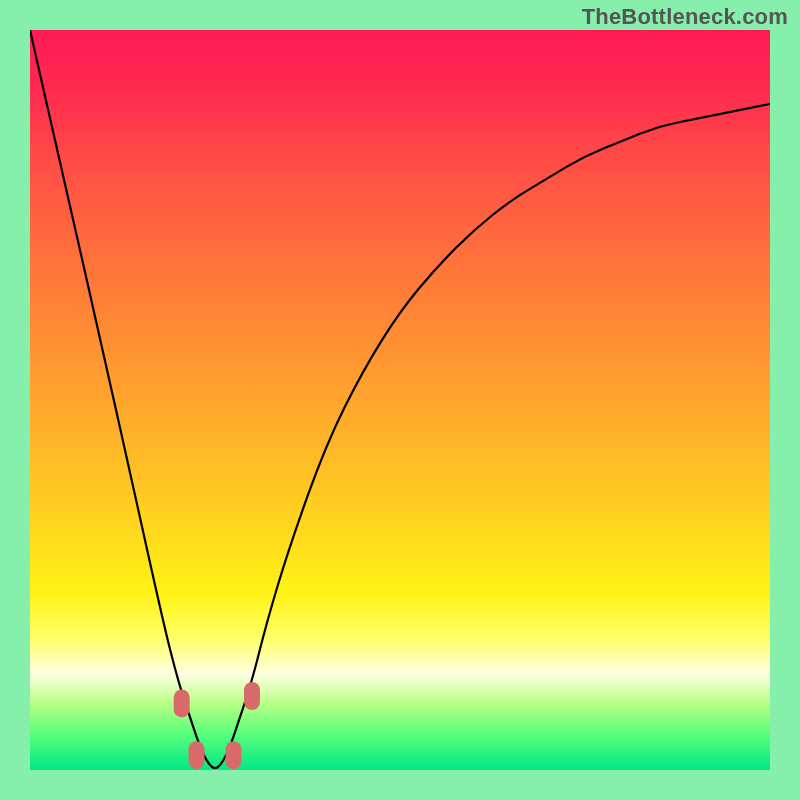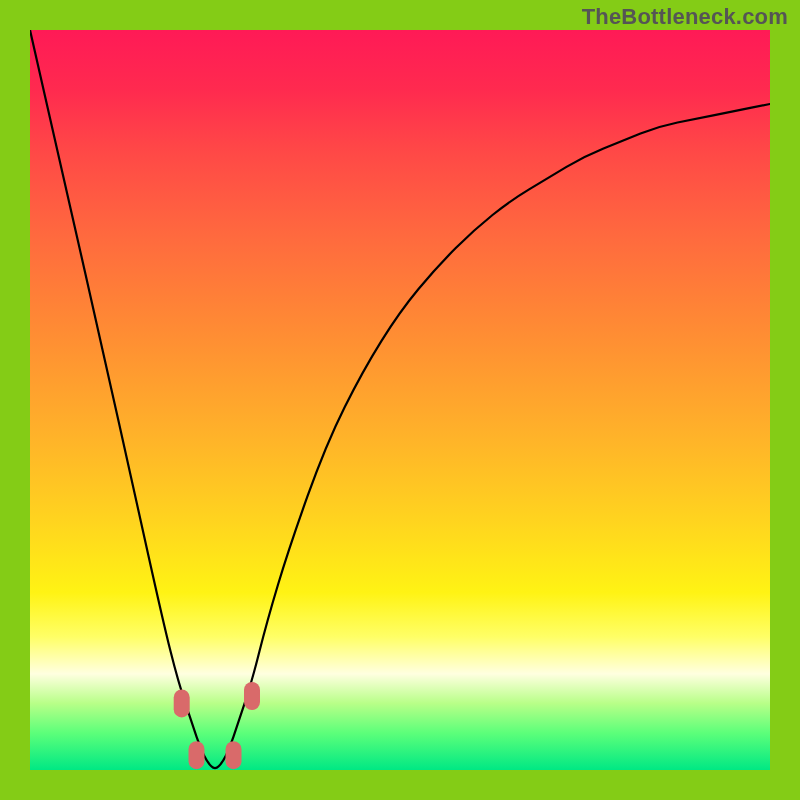--- a/index.html
+++ b/index.html
@@ -17,7 +17,7 @@
     top: 0;
     width: 800px;
     height: 800px;
-    background: #84cc16;
+    background: #86efac;
   }
   .watermark {
     position: absolute;

